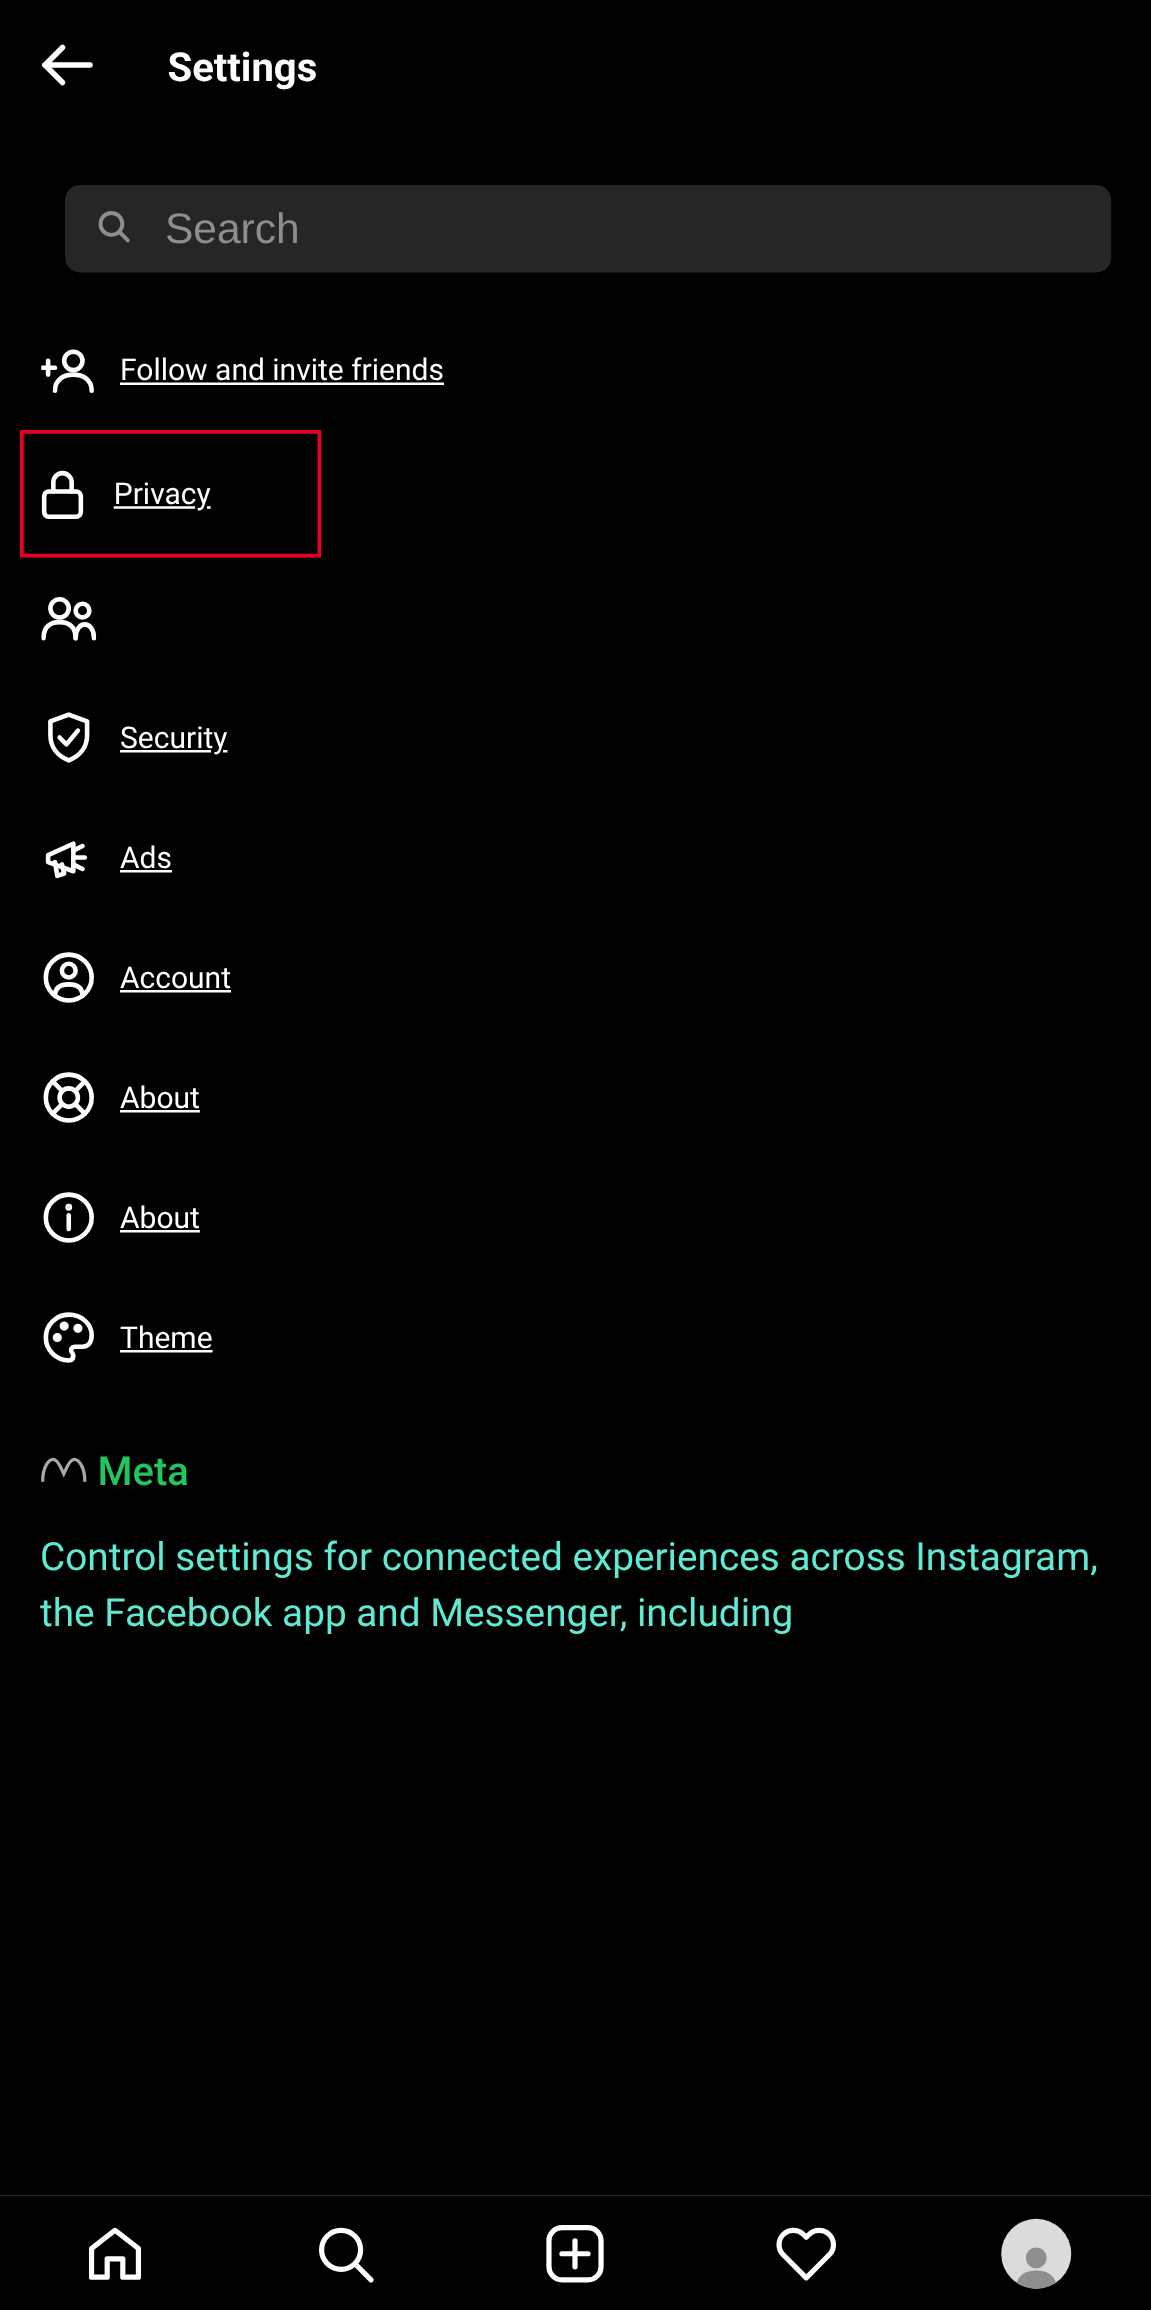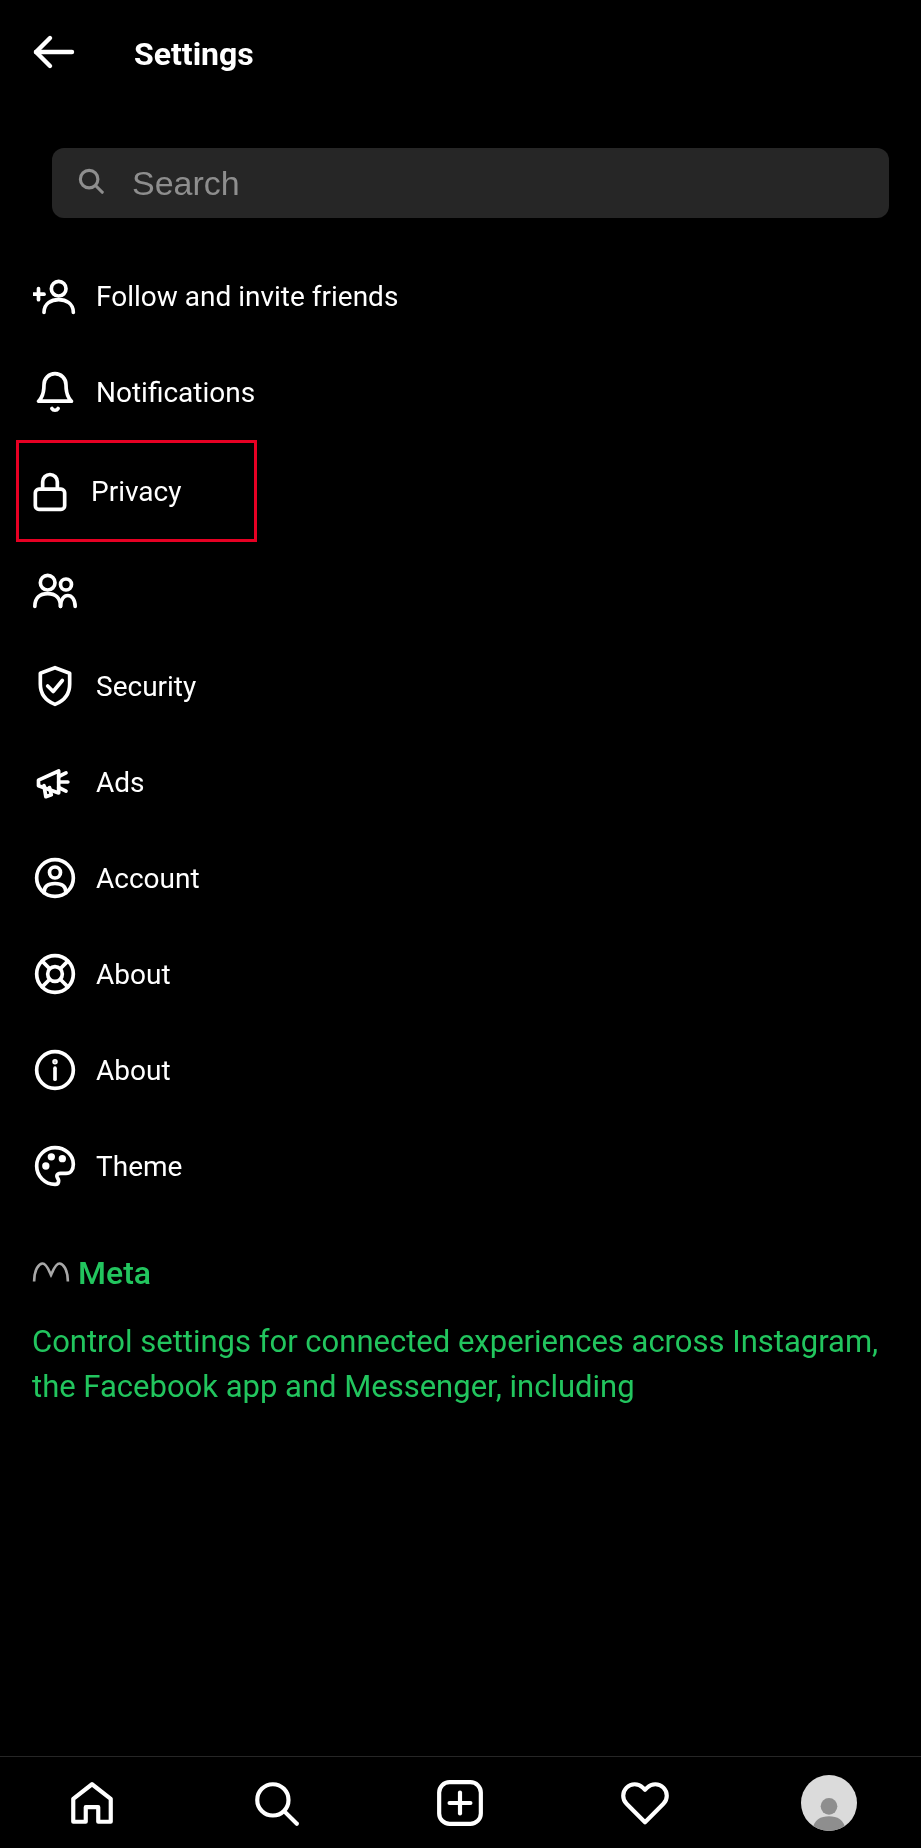--- a/index.html
+++ b/index.html
@@ -87,8 +87,9 @@
       height: 44px;
     }
     .menu-label {
-      font-size: 28px;
+      font-size: 24px;
       font-weight: 400;
+      text-decoration: underline;
     }
     .footer-section {
       padding: 40px 32px 0 32px;

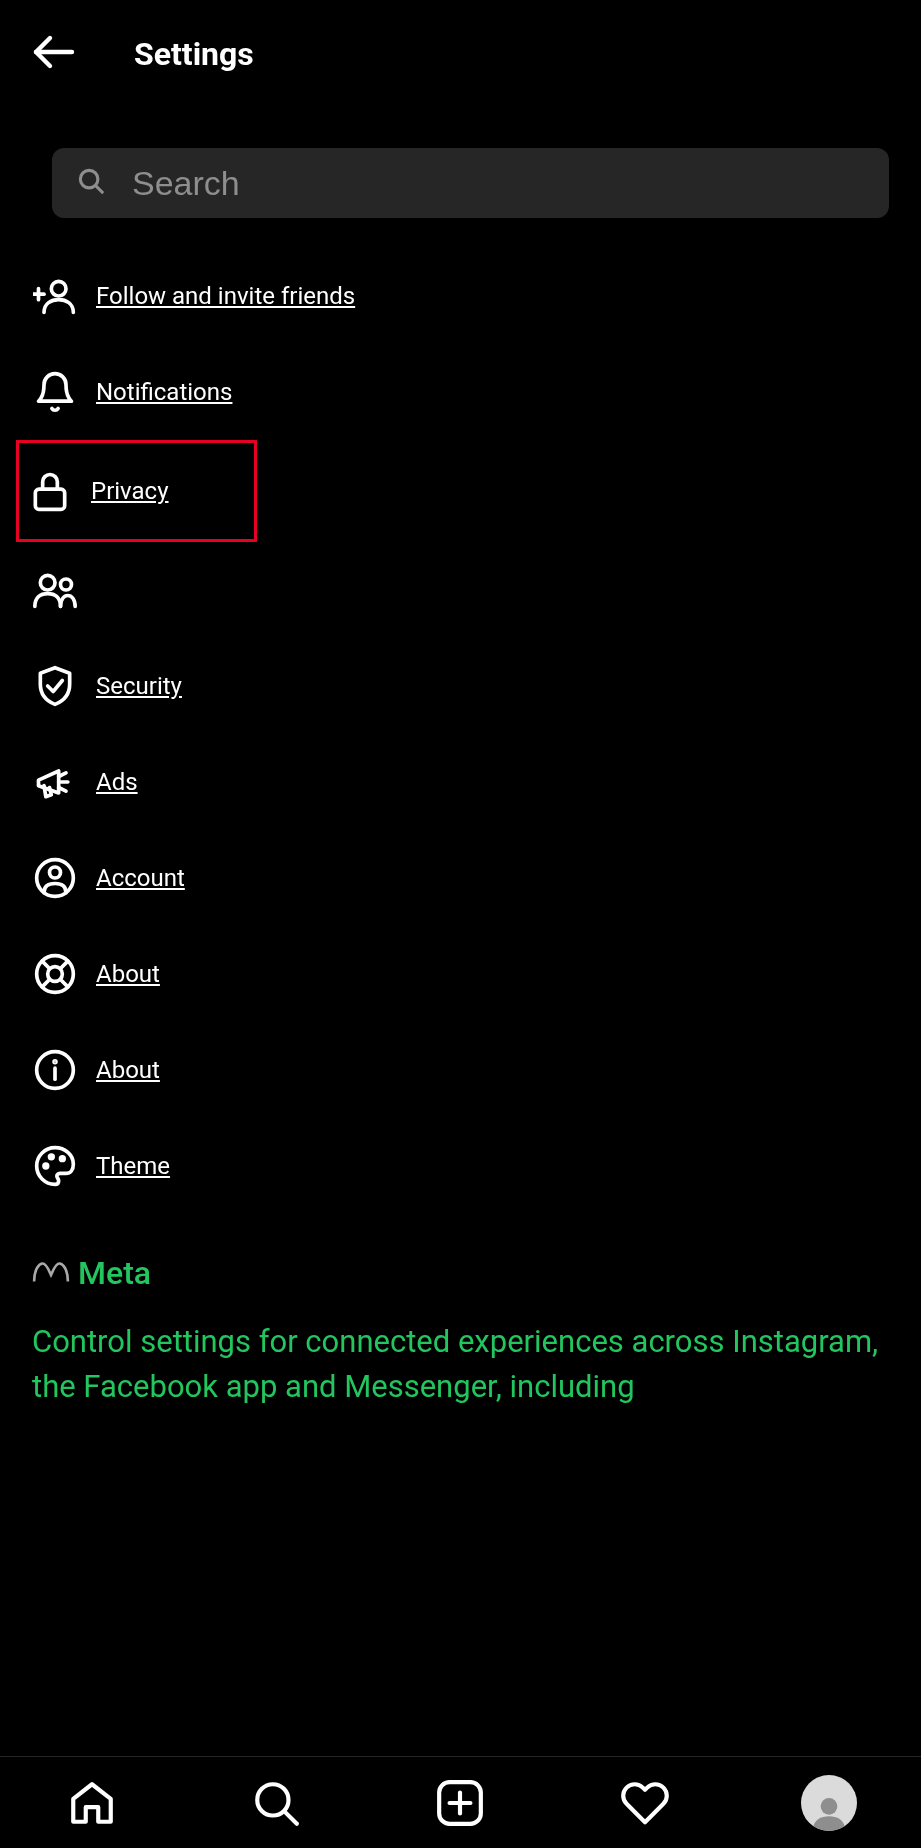--- a/index.html
+++ b/index.html
@@ -196,15 +196,6 @@
     <span class="menu-label">Follow and invite friends</span>
   </div>
 
-  <div class="menu-item">
-    <span class="menu-icon">
-      <svg viewBox="0 0 24 24" fill="none" stroke="#fff" stroke-width="2" stroke-linecap="round" stroke-linejoin="round">
-        <path d="M18 8 A6 6 0 0 0 6 8 C6 15 3 17 3 17 H21 C21 17 18 15 18 8 Z"></path>
-        <path d="M13.7 21 a2 2 0 0 1 -3.4 0"></path>
-      </svg>
-    </span>
-    <span class="menu-label">Notifications</span>
-  </div>
 
   <div class="menu-item highlighted">
     <span class="menu-icon">

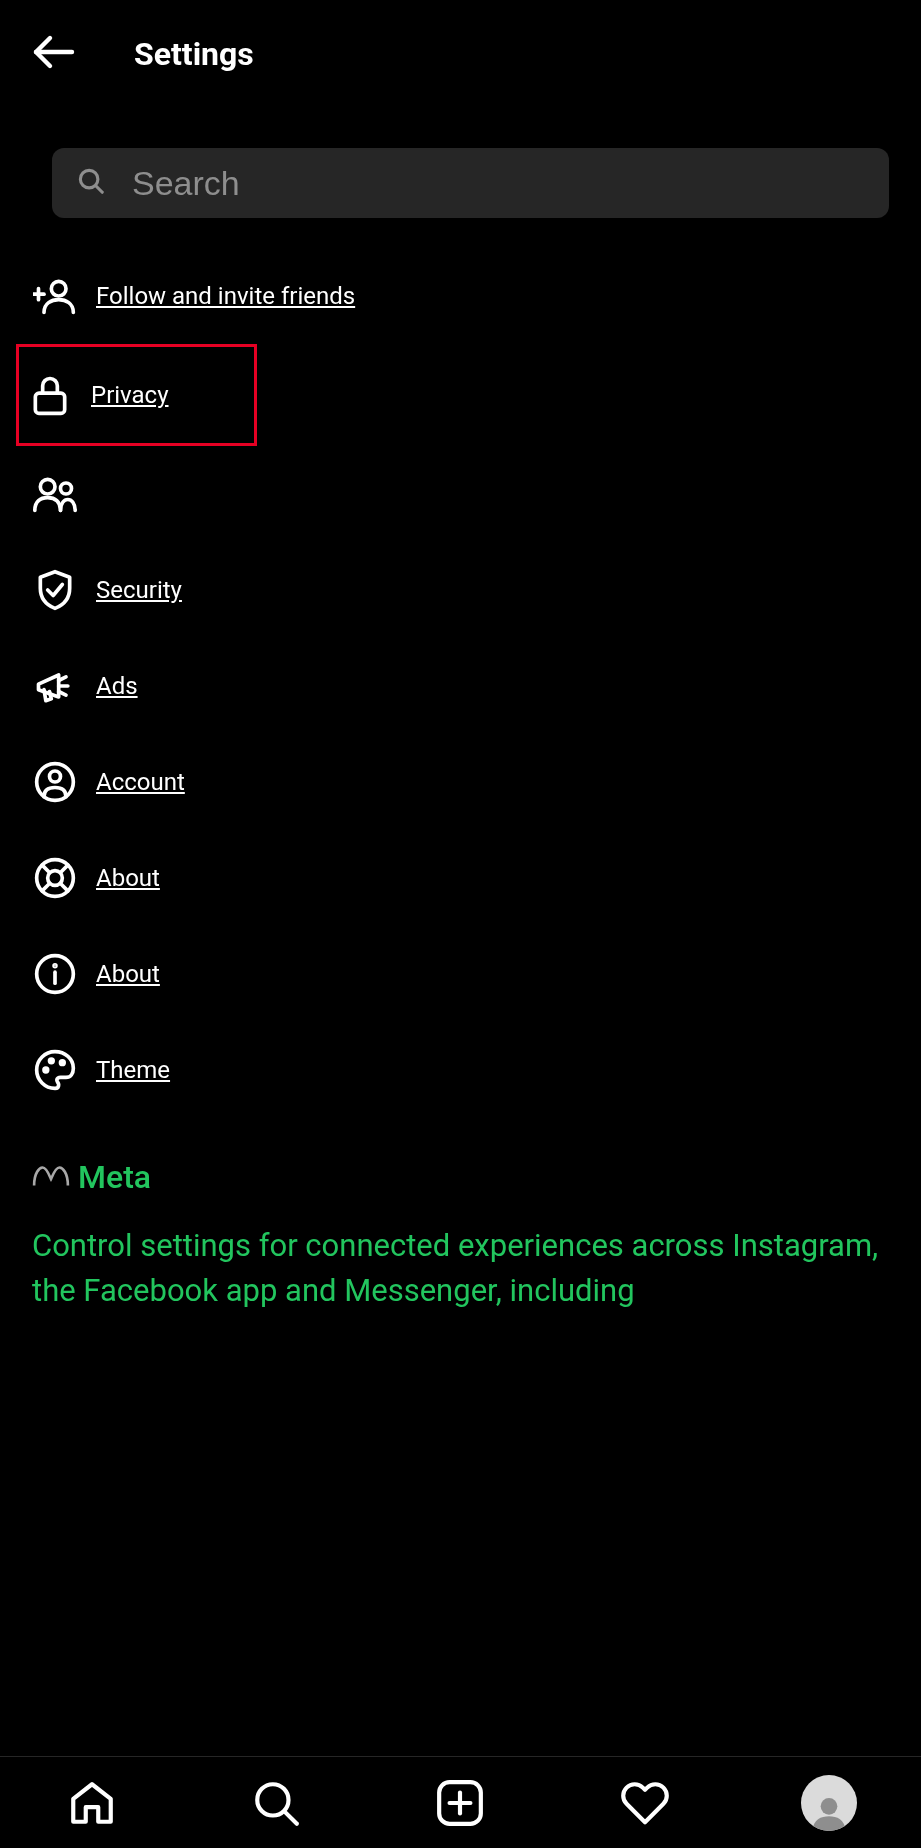--- a/index.html
+++ b/index.html
@@ -115,7 +115,7 @@
       margin-top: 28px;
     }
     .footer-desc {
-      color: #22c55e;
+      color: #5eead4;
       font-size: 31px;
       line-height: 1.45;
       margin-top: 28px;

